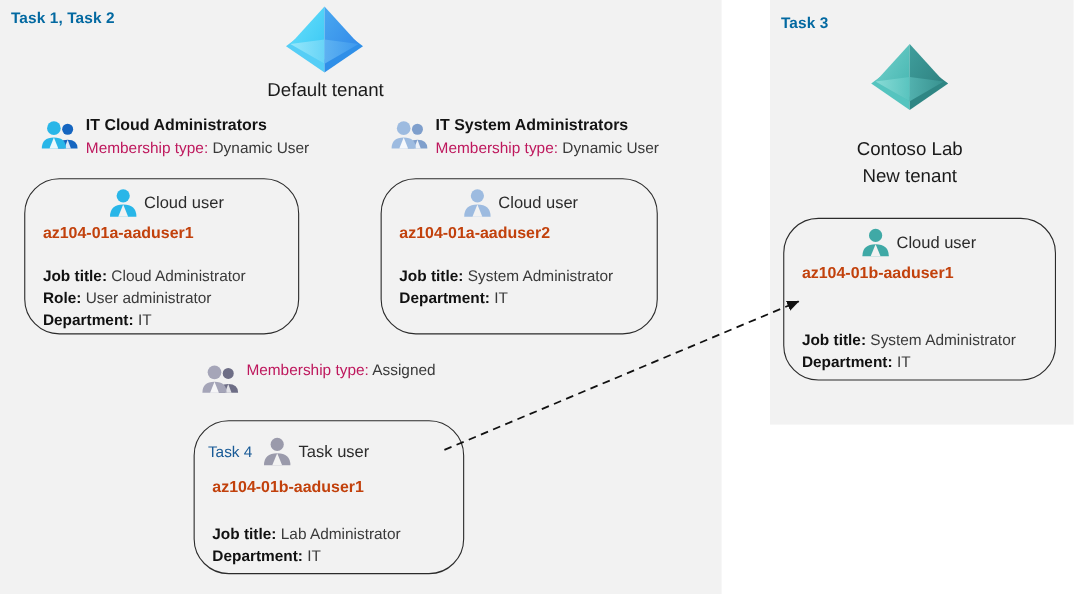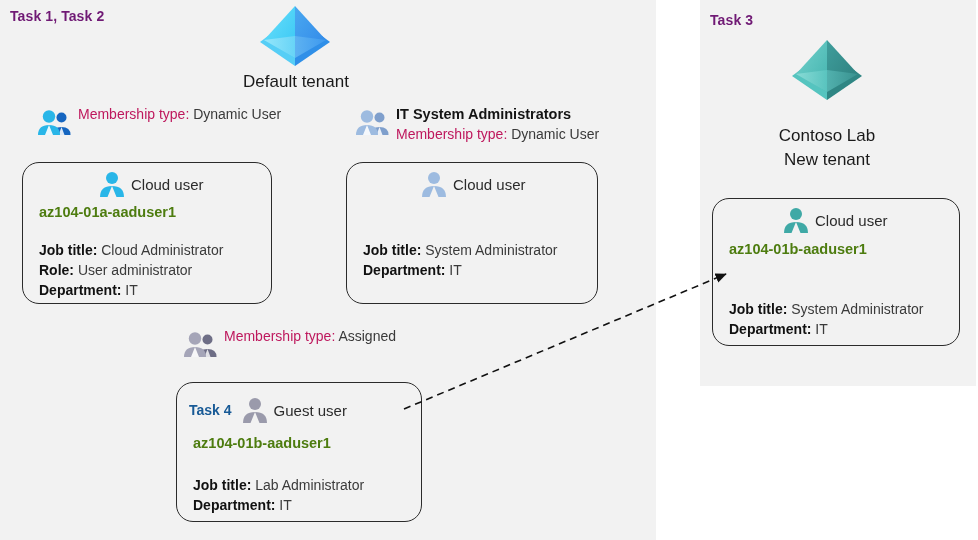--- a/index.html
+++ b/index.html
@@ -13,7 +13,7 @@
   #panel-right{left:700px;top:0;width:276px;height:386px;}
 
   .task-label{
-    position:absolute;font-weight:bold;font-size:14px;color:#701a75;
+    position:absolute;font-weight:bold;font-size:14px;color:#0369a1;
     letter-spacing:.1px;white-space:nowrap;
   }
 

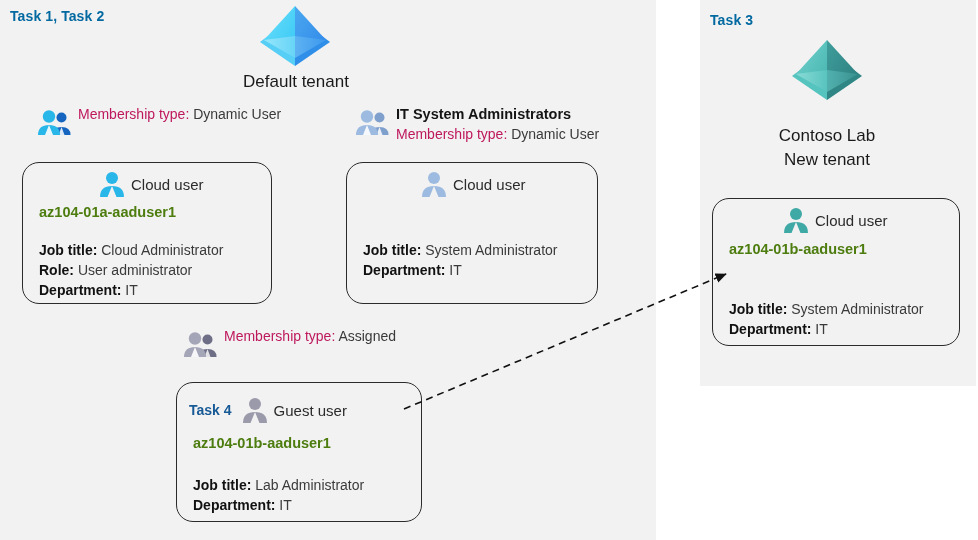--- a/index.html
+++ b/index.html
@@ -145,6 +145,7 @@
     </svg>
   </div>
   <div class="group-text">
+    <div class="group-name">IT Cloud Administrators</div>
     <div class="group-meta">
       <b>Membership type:</b>
       <span>Dynamic User</span>

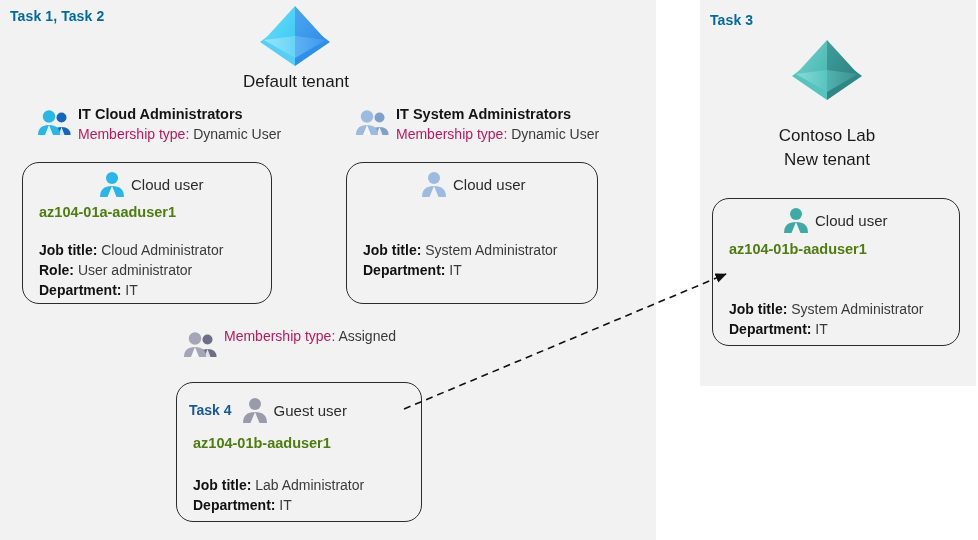--- a/index.html
+++ b/index.html
@@ -34,7 +34,7 @@
 
   
   .card{
-    position:absolute;border:1.3px solid #2b2b2b;border-radius:17px;
+    position:absolute;border:1.3px solid #2b2b2b;border-radius:32px;
     background:#f2f2f2;box-sizing:border-box;
   }
   .card-head{

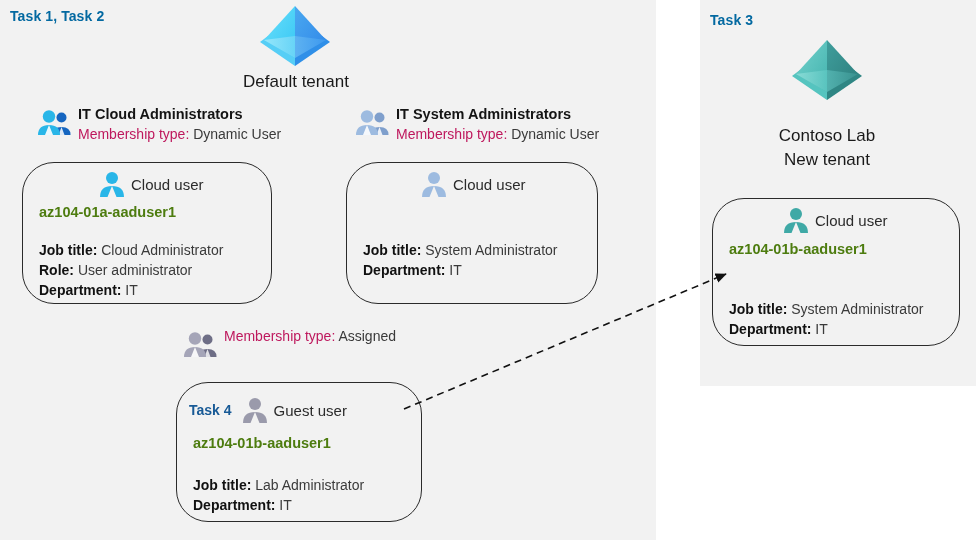--- a/index.html
+++ b/index.html
@@ -46,7 +46,7 @@
   }
   .card-head .head-label{font-size:15px;color:#2b2b2b;}
   .card-username{
-    position:absolute;font-weight:bold;font-size:14.5px;color:#4d7c0f;
+    position:absolute;font-weight:bold;font-size:14.5px;color:#c2410c;
     white-space:nowrap;
   }
   .card-props{position:absolute;white-space:nowrap;}

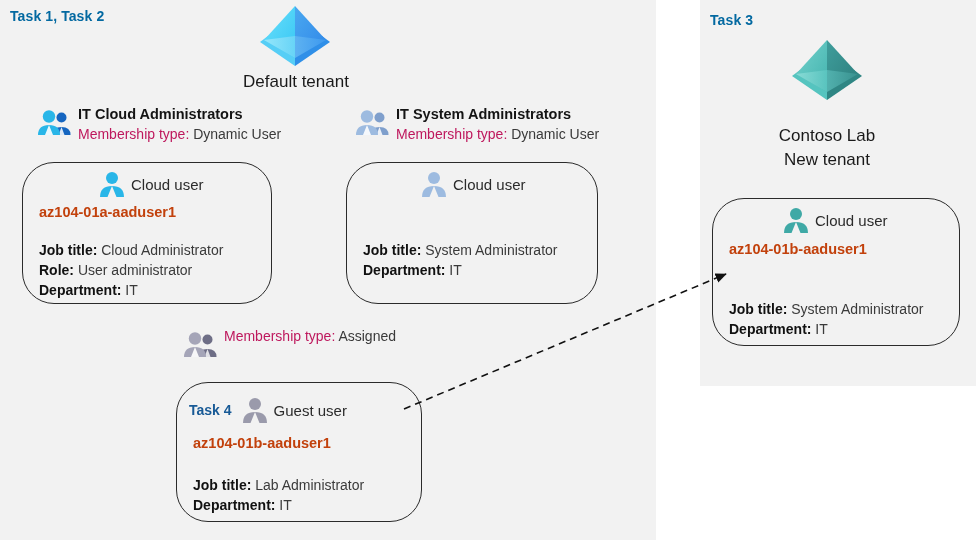--- a/index.html
+++ b/index.html
@@ -212,6 +212,7 @@
     </span>
     <span class="head-label">Cloud user</span>
   </div>
+  <div class="card-username" style="left:16px;top:41px;">az104-01a-aaduser2</div>
   <div class="card-props" style="left:16px;top:77px;">
     <div class="prop">
       <b>Job title:</b>

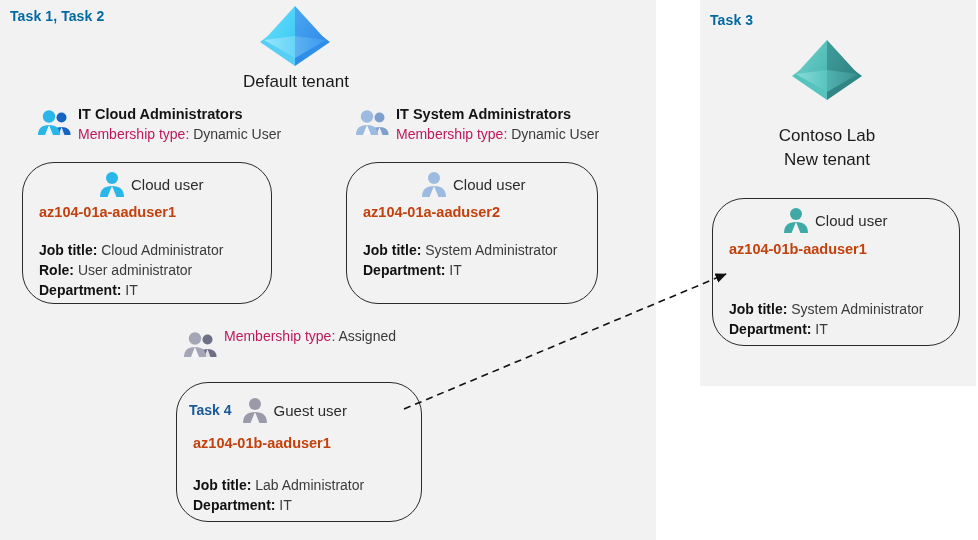--- a/index.html
+++ b/index.html
@@ -42,7 +42,7 @@
     white-space:nowrap;
   }
   .card-head .head-task{
-    font-weight:bold;font-size:14px;color:#185a96;margin-right:4px;
+    font-weight:normal;font-size:14px;color:#185a96;margin-right:4px;
   }
   .card-head .head-label{font-size:15px;color:#2b2b2b;}
   .card-username{

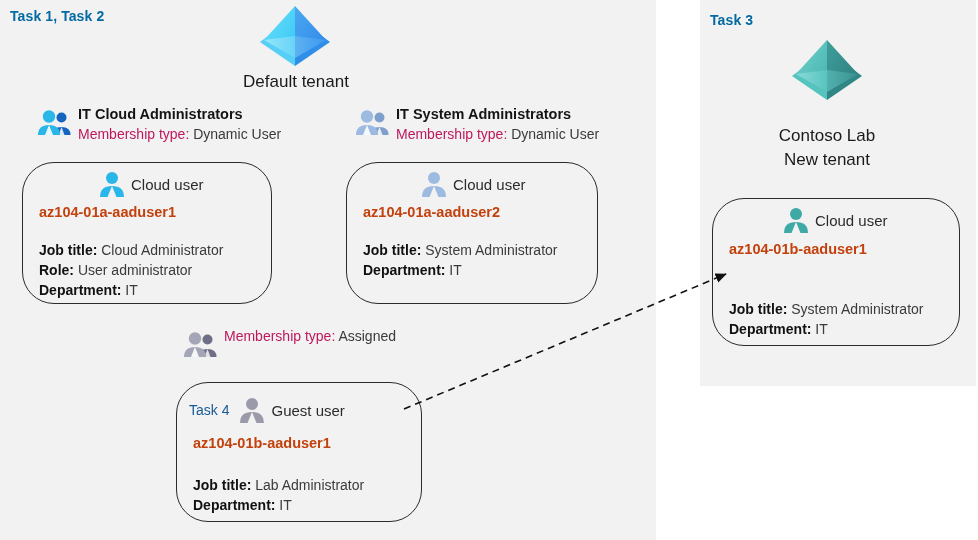--- a/index.html
+++ b/index.html
@@ -254,7 +254,7 @@
         <path d="M13 15 l4.5 11 l-4.5 0 l-4.5 0 z" fill="#f2f2f2"></path>
       </svg>
     </span>
-    <span class="head-label">Guest user</span>
+    <span class="head-label">Task user</span>
   </div>
   <div class="card-username" style="left:16px;top:52px;">az104-01b-aaduser1</div>
   <div class="card-props" style="left:16px;top:92px;">

